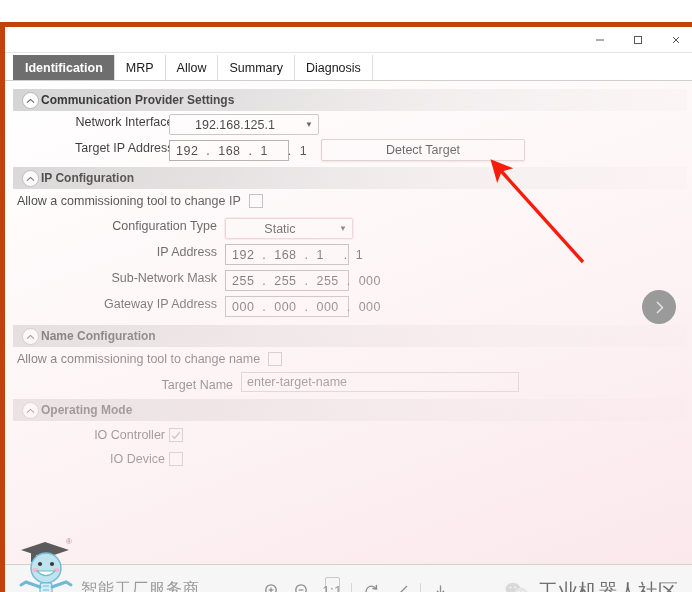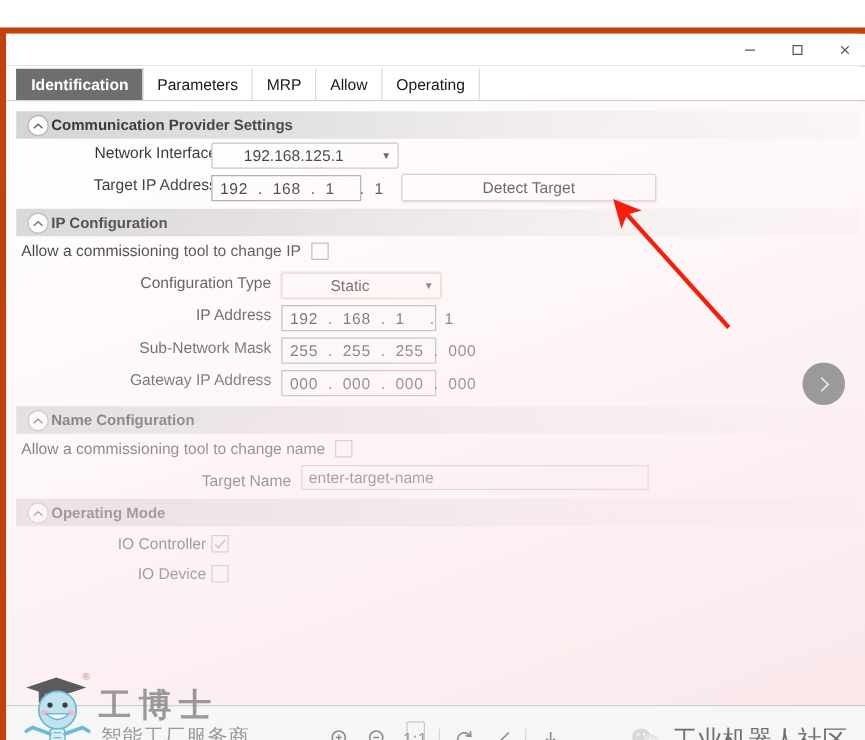--- a/index.html
+++ b/index.html
@@ -249,7 +249,6 @@
 
   <div class="tabstrip">
     <div class="tab active">Identification</div>
-    <div class="tab">Parameters</div>
     <div class="tab">MRP</div>
     <div class="tab">Allow</div>
     <div class="tab">Operating</div>

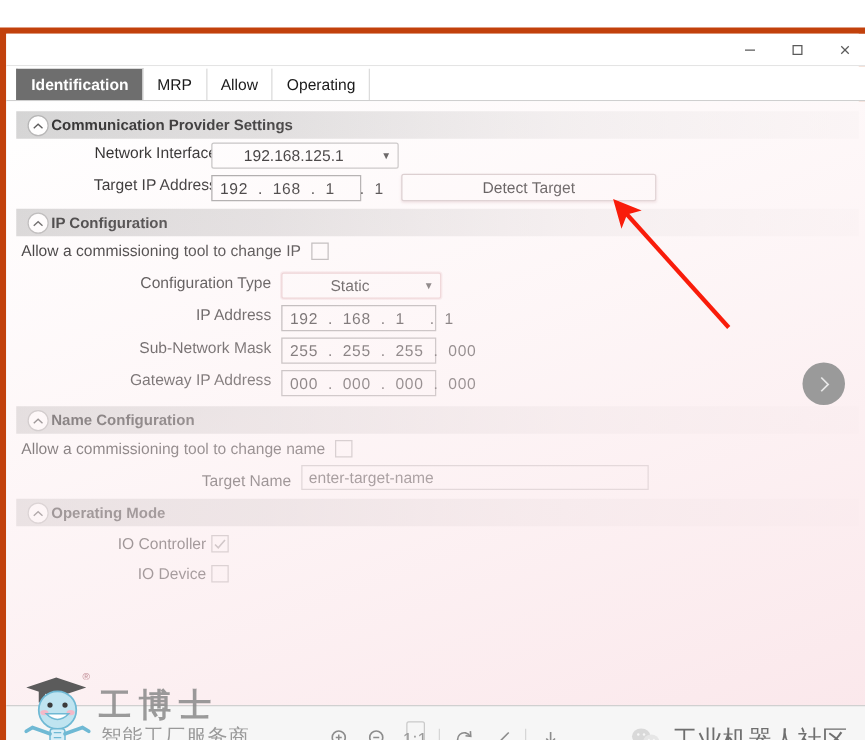--- a/index.html
+++ b/index.html
@@ -251,6 +251,7 @@
     <div class="tab active">Identification</div>
     <div class="tab">MRP</div>
     <div class="tab">Allow</div>
+    <div class="tab">Summary</div>
     <div class="tab">Operating</div>
   </div>
 

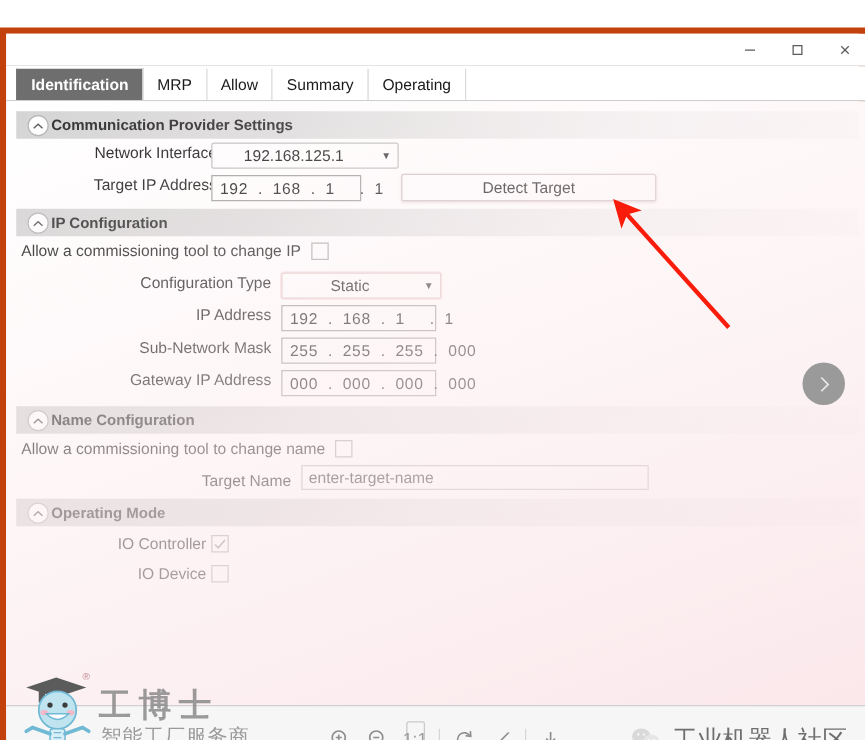--- a/index.html
+++ b/index.html
@@ -252,7 +252,7 @@
     <div class="tab">MRP</div>
     <div class="tab">Allow</div>
     <div class="tab">Summary</div>
-    <div class="tab">Operating</div>
+    <div class="tab">Diagnosis</div>
   </div>
 
   <div class="content">

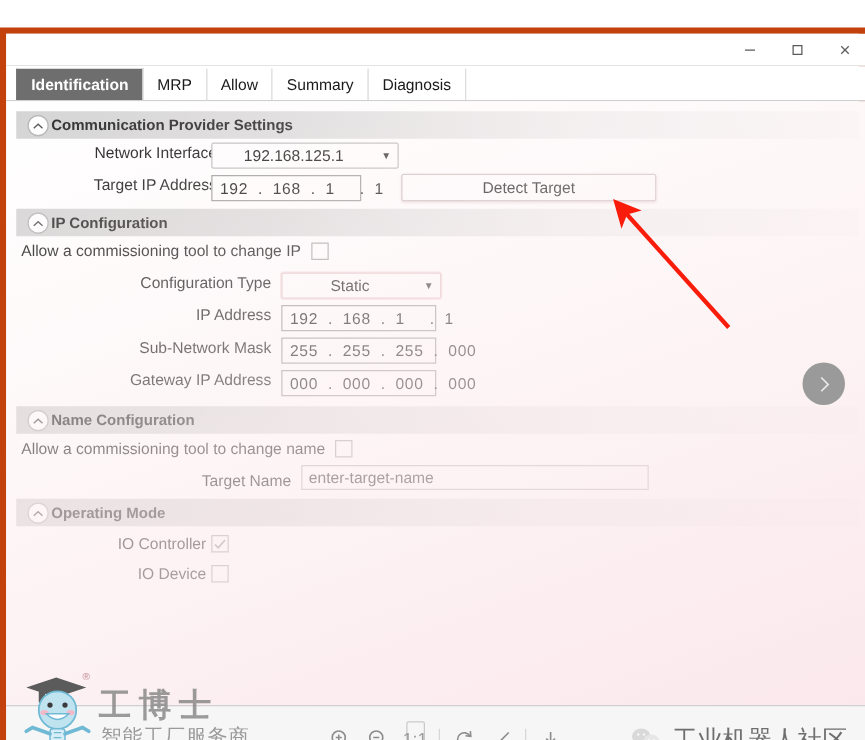--- a/index.html
+++ b/index.html
@@ -462,7 +462,6 @@
       <rect x="33" y="64" width="6" height="6" fill="#d8eef7" stroke="#6fb9d4" stroke-width="1.1"></rect>
     </svg>
     <span class="wm-reg">®</span>
-    <span class="wm-cn">工博士</span>
     <span class="wm-sub">智能工厂服务商</span>
   </div>
 

